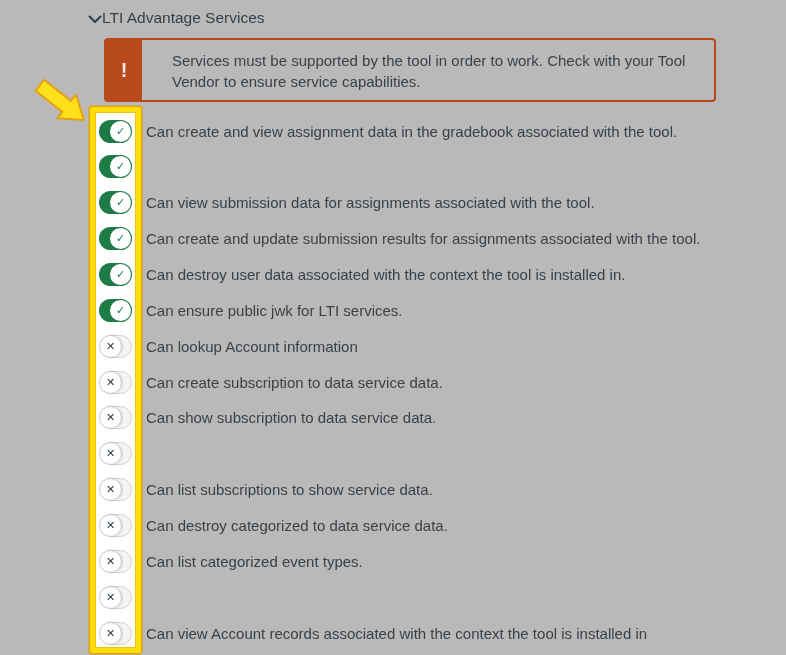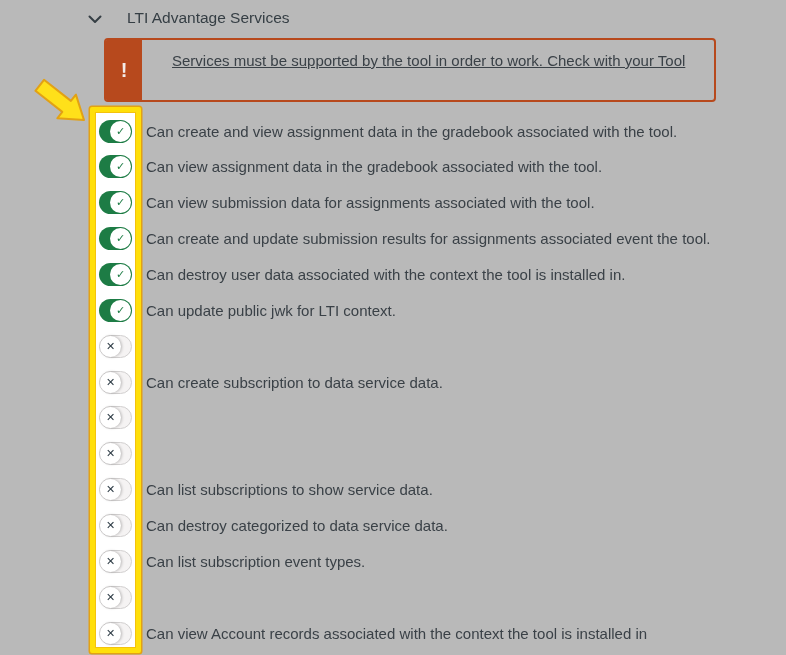--- a/index.html
+++ b/index.html
@@ -15,7 +15,7 @@
   
   .section-header{
     position:absolute;left:88px;top:9px;
-    display:flex;align-items:center;gap:25px;
+    display:flex;align-items:center;gap:0;
     font-size:15.5px;color:#353e44;
     background:none;border:none;padding:0;cursor:pointer;
     font-family:"Liberation Sans", sans-serif;

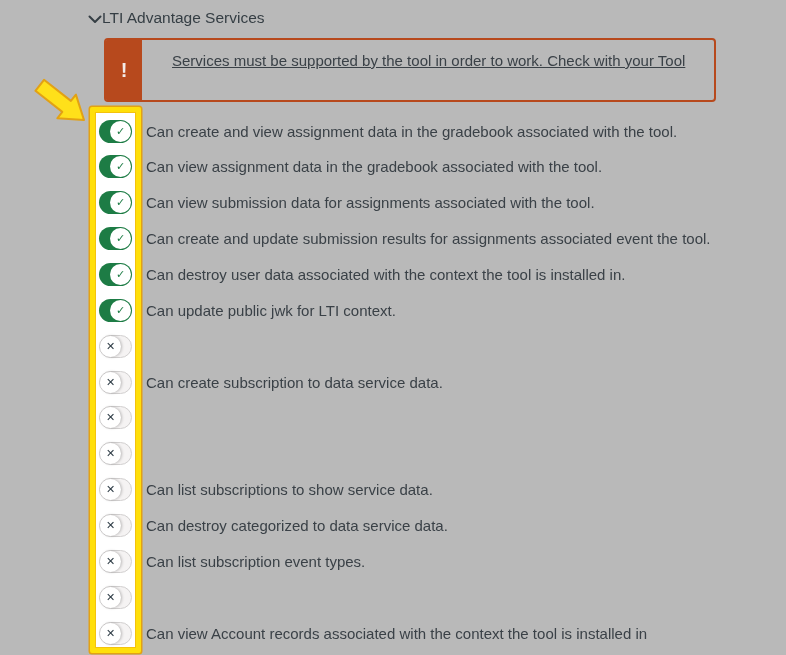--- a/index.html
+++ b/index.html
@@ -41,7 +41,7 @@
     padding:10px 12px 10px 30px;
     font-size:15px;line-height:21px;color:#3a4147;
   }
-  .banner-text span{display:block;text-decoration:underline;}
+  .banner-text span{display:block;}
 
   
   .hl-box{

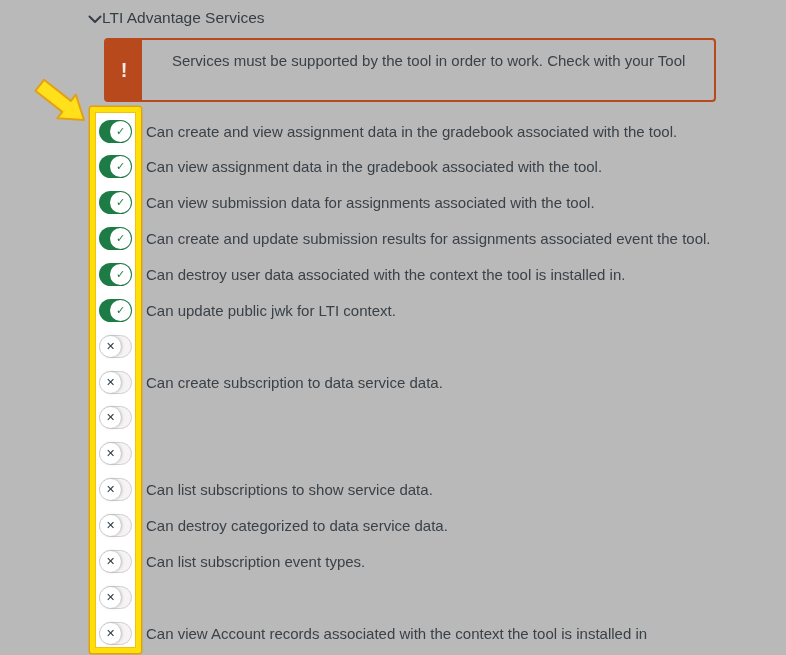--- a/index.html
+++ b/index.html
@@ -105,6 +105,7 @@
   </div>
   <div class="banner-text">
     <span>Services must be supported by the tool in order to work. Check with your Tool</span>
+    <span>Vendor to ensure service capabilities.</span>
   </div>
 </div>
 

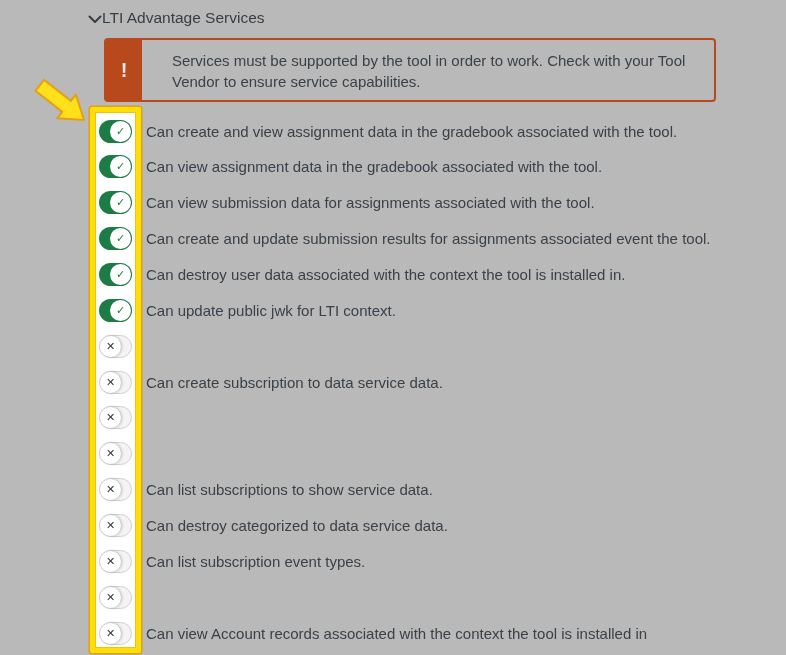--- a/index.html
+++ b/index.html
@@ -125,7 +125,6 @@
     <button class="toggle on">
       <span class="knob">✓</span>
     </button>
-    <span class="service-label">Can view assignment data in the gradebook associated with the tool.</span>
   </div>
     <div class="service-row" style="top: 184.72px;">
     <button class="toggle on">

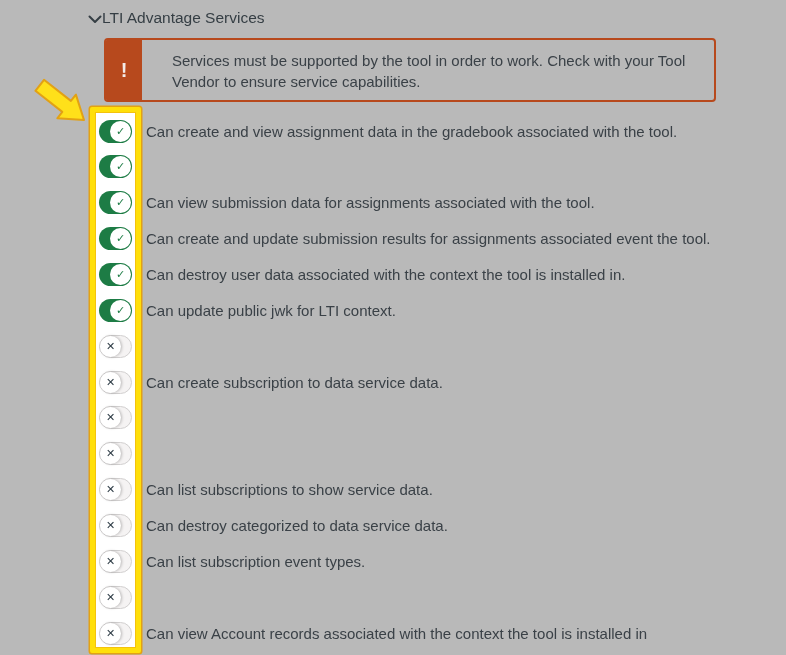--- a/index.html
+++ b/index.html
@@ -136,7 +136,7 @@
     <button class="toggle on">
       <span class="knob">✓</span>
     </button>
-    <span class="service-label">Can create and update submission results for assignments associated event the tool.</span>
+    <span class="service-label">Can create and update submission results for assignments associated with the tool.</span>
   </div>
     <div class="service-row" style="top: 256.44px;">
     <button class="toggle on">

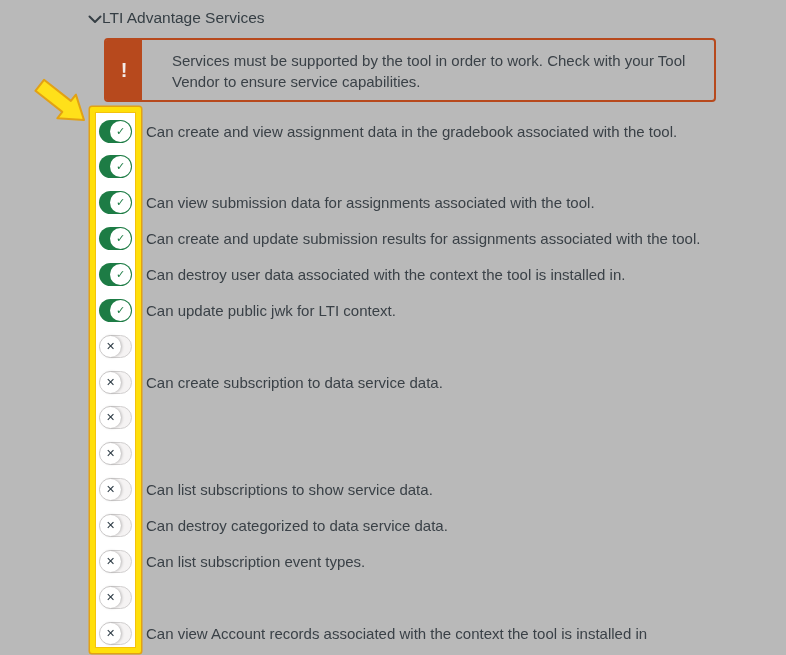--- a/index.html
+++ b/index.html
@@ -148,7 +148,7 @@
     <button class="toggle on">
       <span class="knob">✓</span>
     </button>
-    <span class="service-label">Can update public jwk for LTI context.</span>
+    <span class="service-label">Can ensure public jwk for LTI services.</span>
   </div>
     <div class="service-row" style="top: 328.16px;">
     <button class="toggle off">

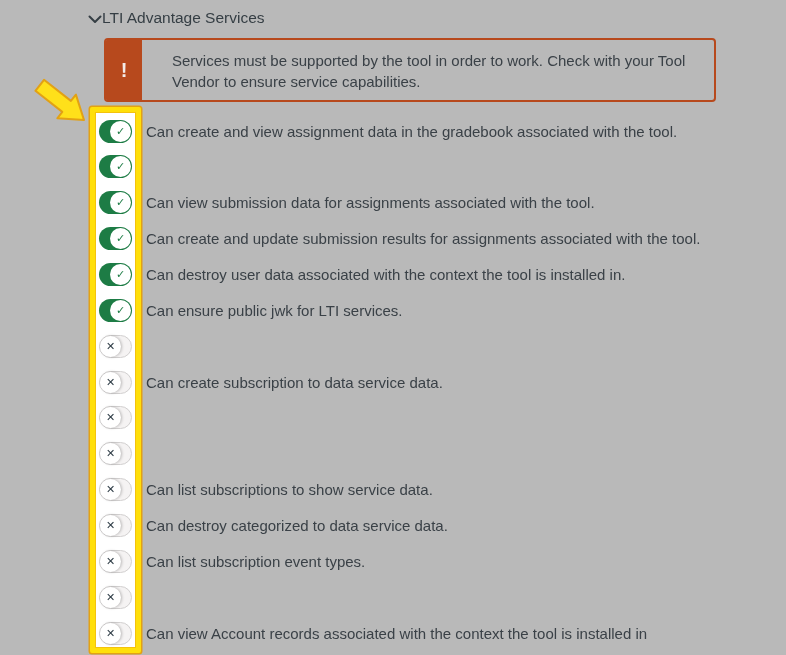--- a/index.html
+++ b/index.html
@@ -154,6 +154,7 @@
     <button class="toggle off">
       <span class="knob">✕</span>
     </button>
+    <span class="service-label">Can lookup Account information</span>
   </div>
     <div class="service-row" style="top: 364.02px;">
     <button class="toggle off">

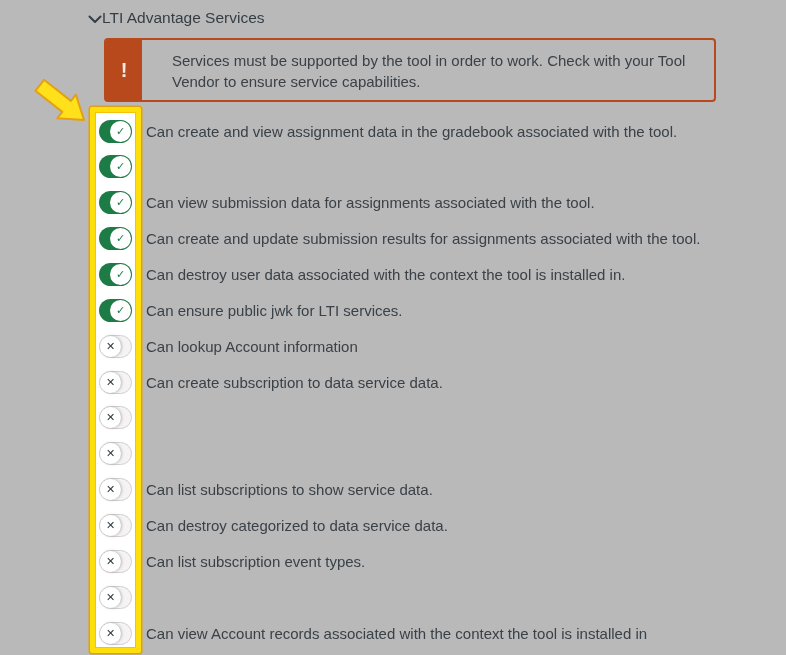--- a/index.html
+++ b/index.html
@@ -166,6 +166,7 @@
     <button class="toggle off">
       <span class="knob">✕</span>
     </button>
+    <span class="service-label">Can show subscription to data service data.</span>
   </div>
     <div class="service-row" style="top: 435.74px;">
     <button class="toggle off">

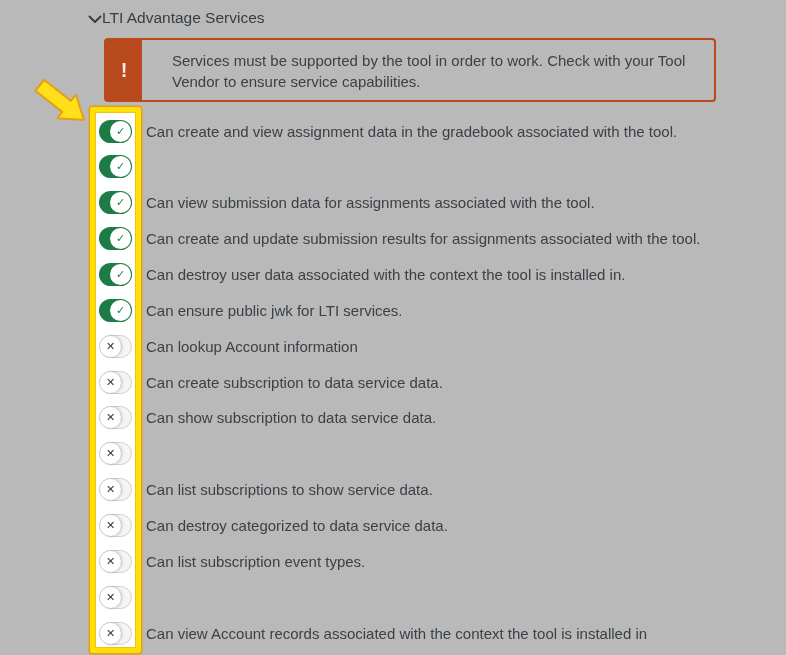--- a/index.html
+++ b/index.html
@@ -189,7 +189,7 @@
     <button class="toggle off">
       <span class="knob">✕</span>
     </button>
-    <span class="service-label">Can list subscription event types.</span>
+    <span class="service-label">Can list categorized event types.</span>
   </div>
     <div class="service-row" style="top: 579.18px;">
     <button class="toggle off">

